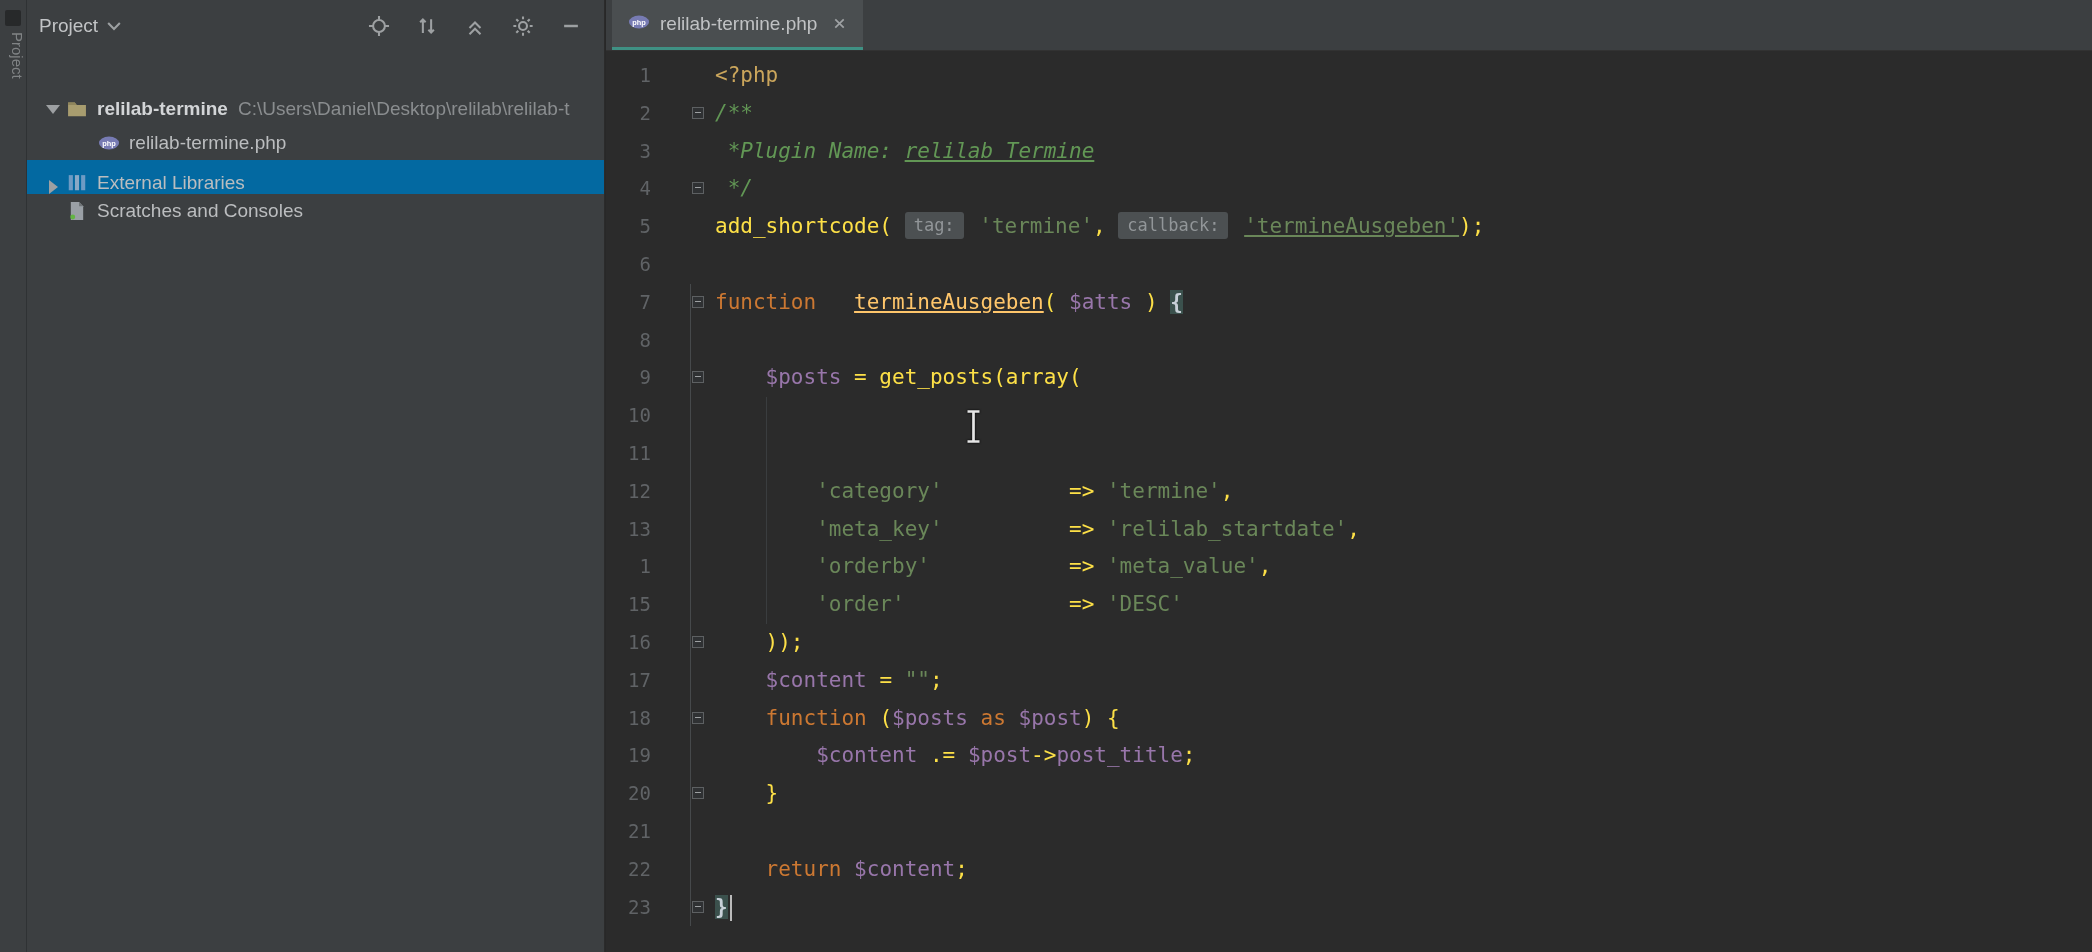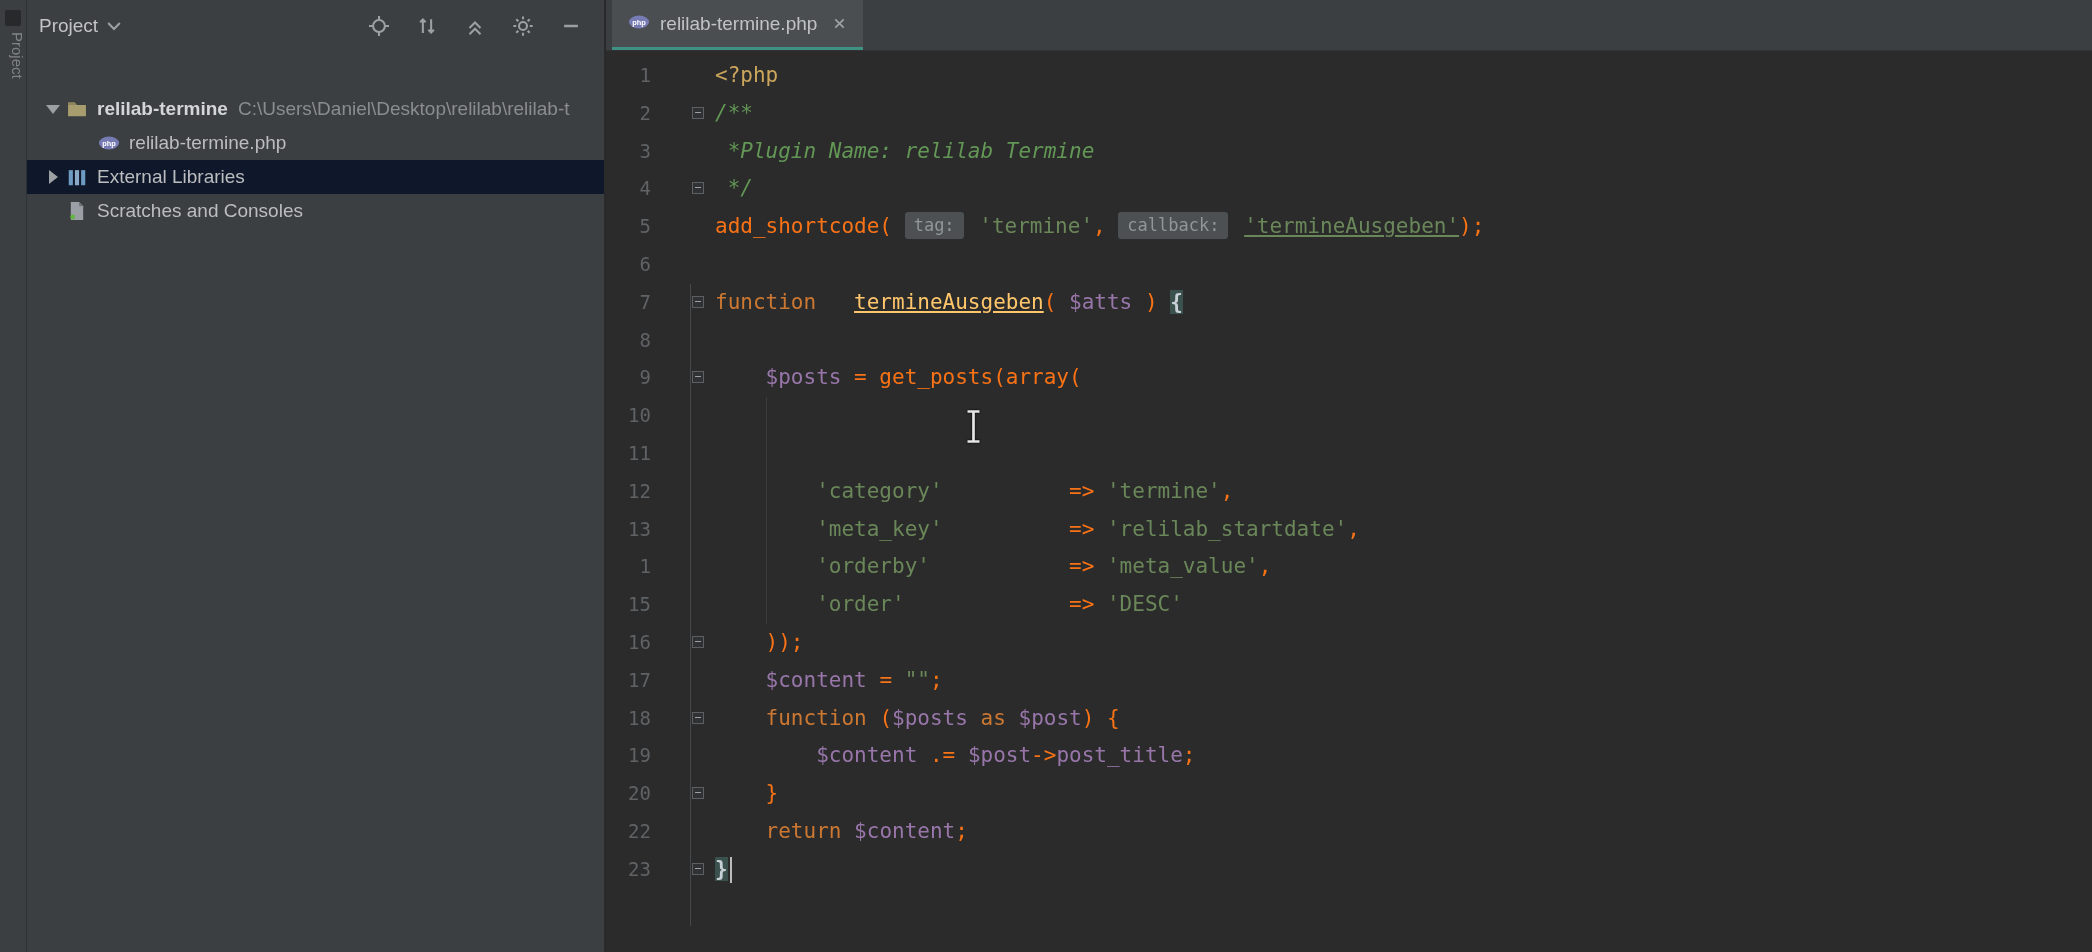--- a/index.html
+++ b/index.html
@@ -61,7 +61,7 @@
   .tk-v{color:#9876aa;}
   .tk-f{color:#ffc66b;text-decoration:underline;}
   .tk-c{color:#629755;font-style:italic;}
-  .tk-cu{color:#629755;font-style:italic;}
+  .tk-cu{color:#629755;font-style:italic;text-decoration:underline;}
   .tk-b{color:#c8d0d8;background:#3b514d;font-weight:bold;}
   .tk-h{display:inline-block;background:#4c5052;color:#929699;border-radius:3px;padding:0 9px;
         font-size:17px;line-height:27px;vertical-align:middle;margin:0 3px 3px 0;}

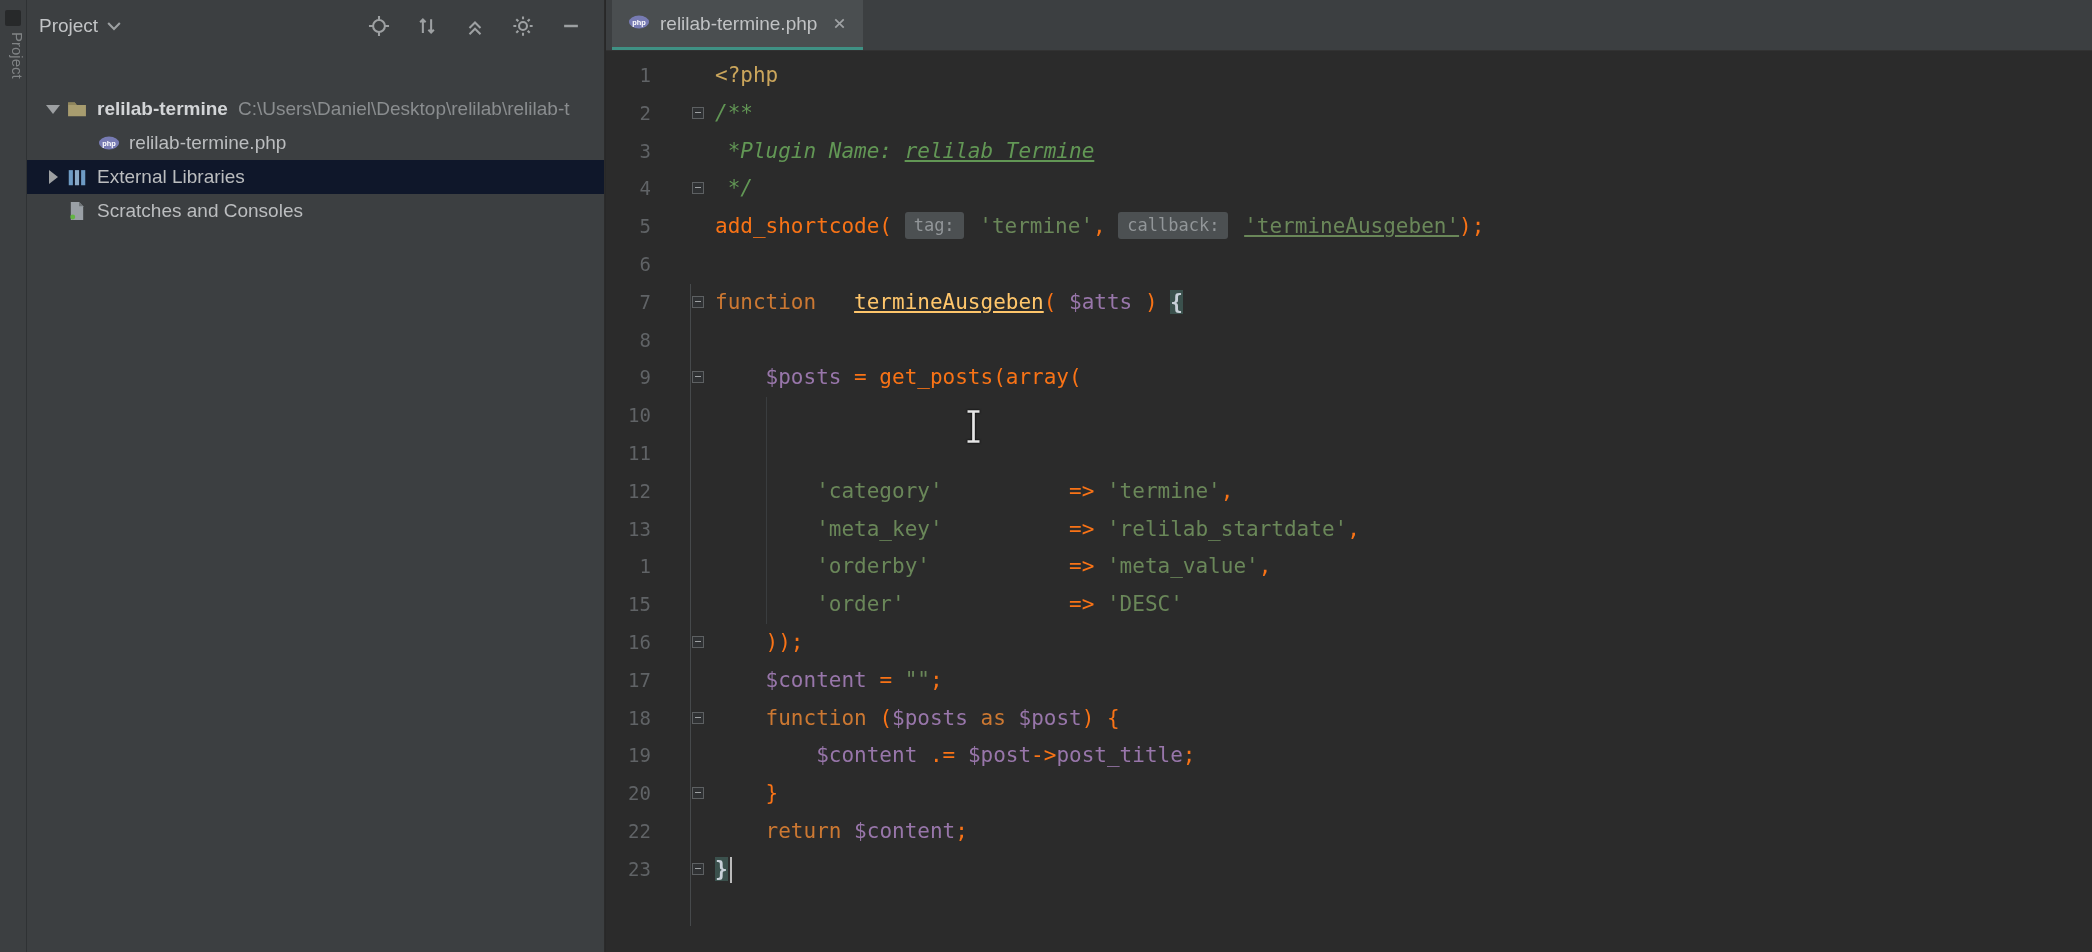--- a/index.html
+++ b/index.html
@@ -22,7 +22,7 @@
   .tree{position:absolute;top:56px;left:0;right:0;}
   .tree-row{display:flex;align-items:center;height:34px;font-size:19px;color:#bbbdbf;overflow:hidden;
             white-space:nowrap;cursor:default;}
-  .tree-row.selected{background:#0f172a;}
+  .tree-row.selected{background:#0369a1;align-items:flex-end;}
   .tree-arrow{width:24px;flex:0 0 24px;display:flex;align-items:center;justify-content:center;}
   .tri-down{width:0;height:0;border-left:7px solid transparent;border-right:7px solid transparent;
             border-top:9px solid #9da0a2;}

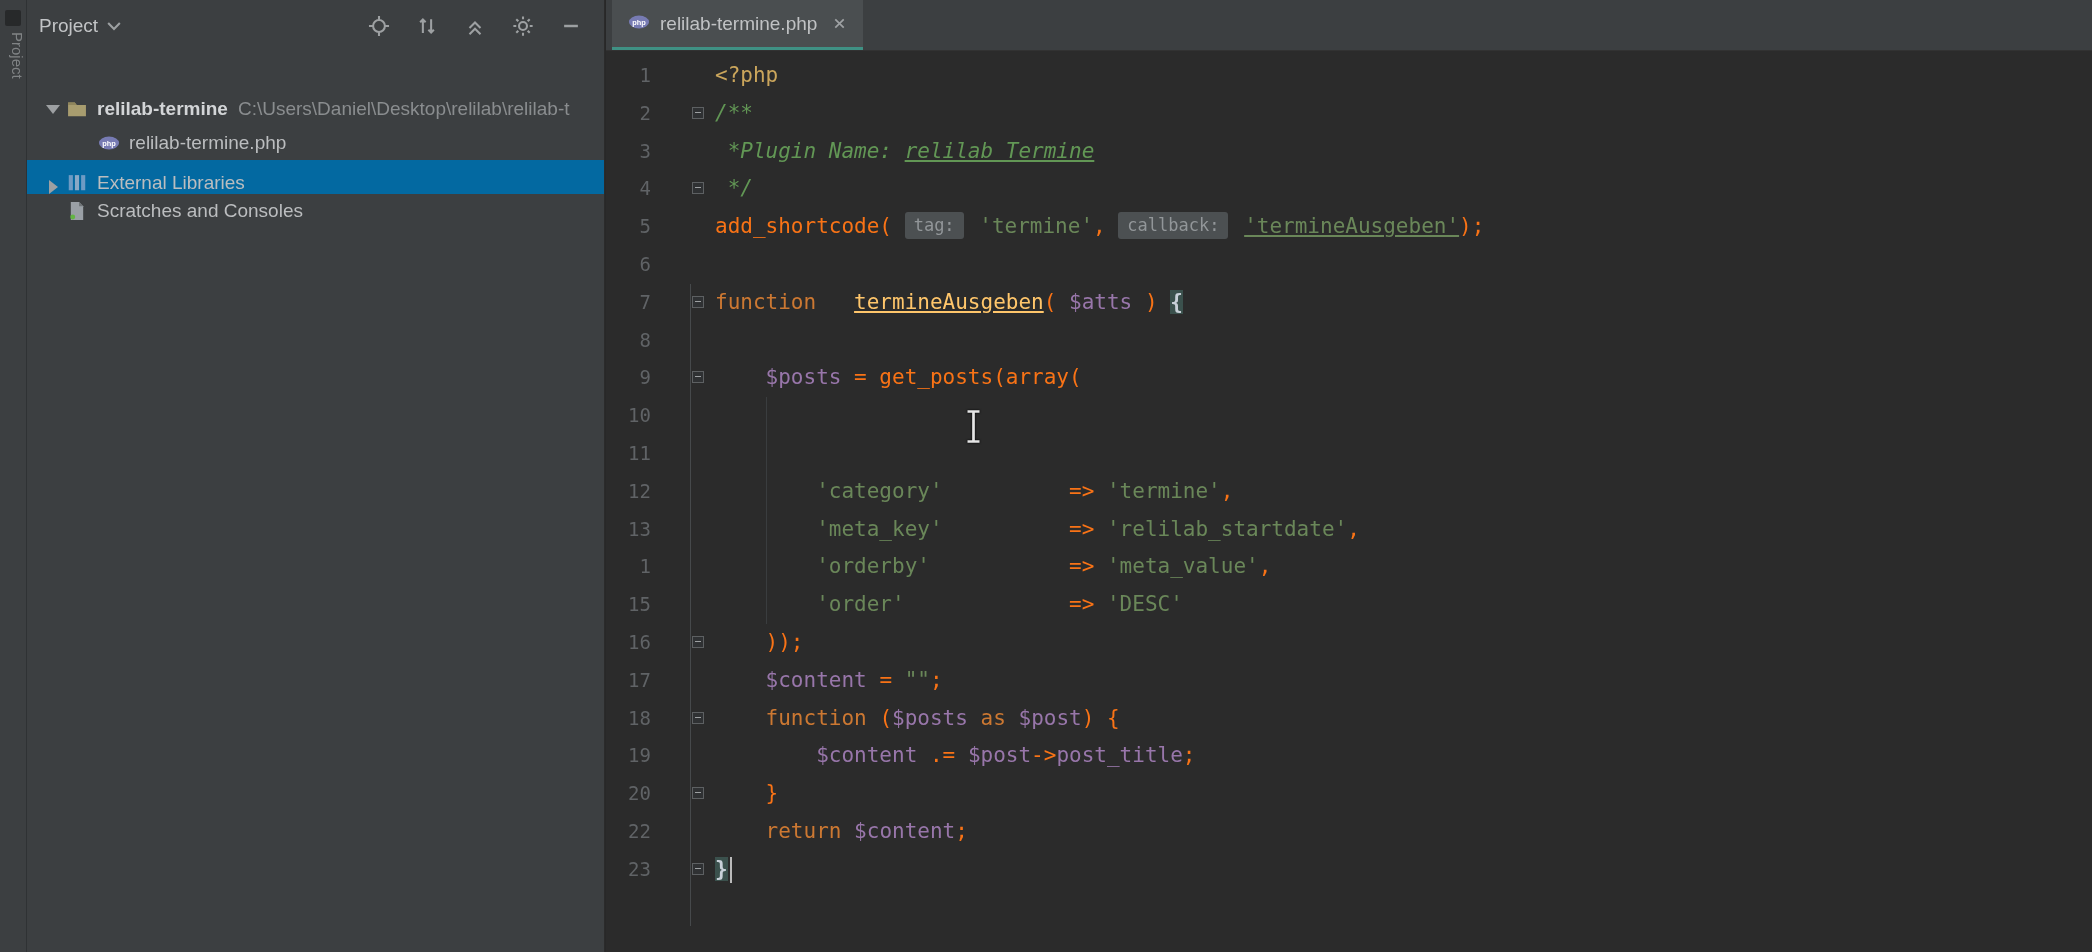--- a/index.html
+++ b/index.html
@@ -52,7 +52,7 @@
   .fold-box::after{content:"";position:absolute;left:2px;right:2px;top:4px;border-top:1px solid #9da0a2;}
   .code-text{white-space:pre;color:#a9b7c6;}
 
-  .tk-d{color:#f97316;margin-top:39px;}
+  .tk-d{color:#fde047;margin-top:39px;}
   .tk-k{color:#cc7832;}
   .tk-t{color:#cba65c;}
   .tk-s{color:#6a8759;}

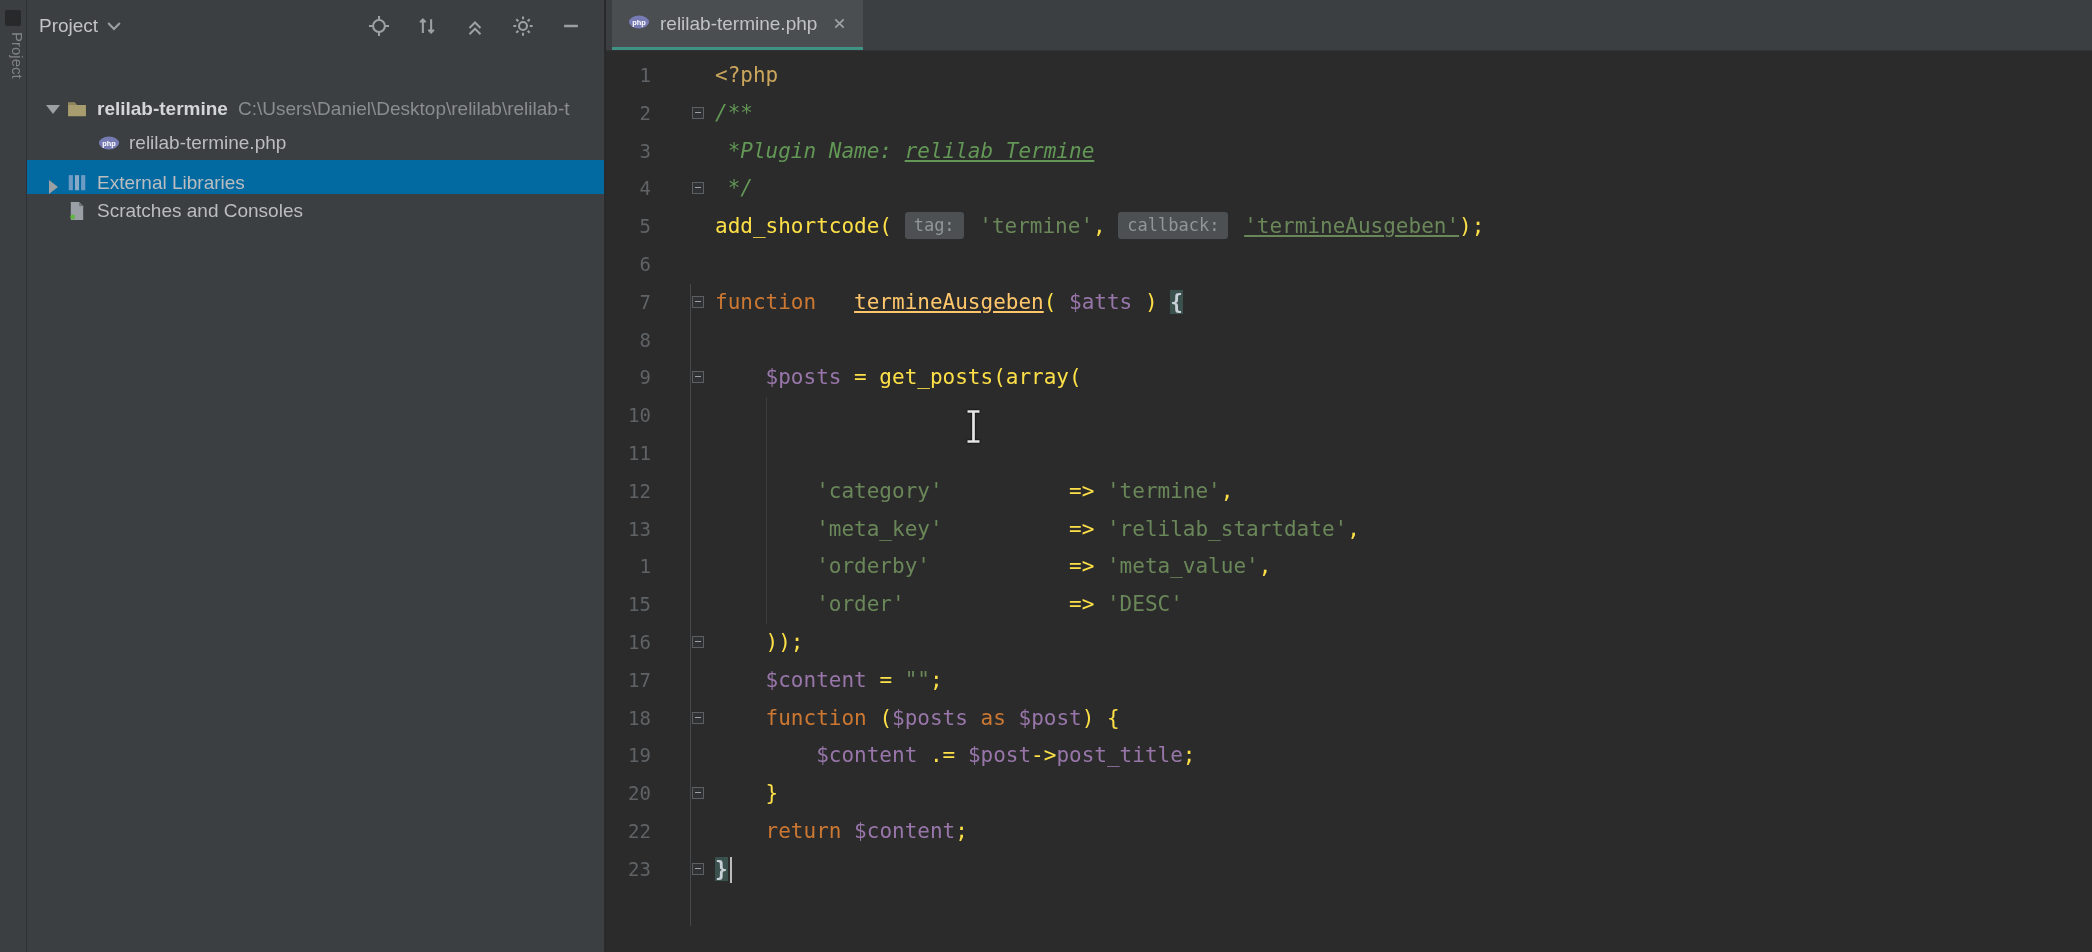--- a/index.html
+++ b/index.html
@@ -351,6 +351,13 @@
         </div>
         <div class="code-row">
           <span class="gutter-cell">
+            <span class="lnum">21</span>
+            <span class="foldcol"></span>
+          </span>
+          <span class="code-text"></span>
+        </div>
+        <div class="code-row">
+          <span class="gutter-cell">
             <span class="lnum">22</span>
             <span class="foldcol"></span>
           </span>

